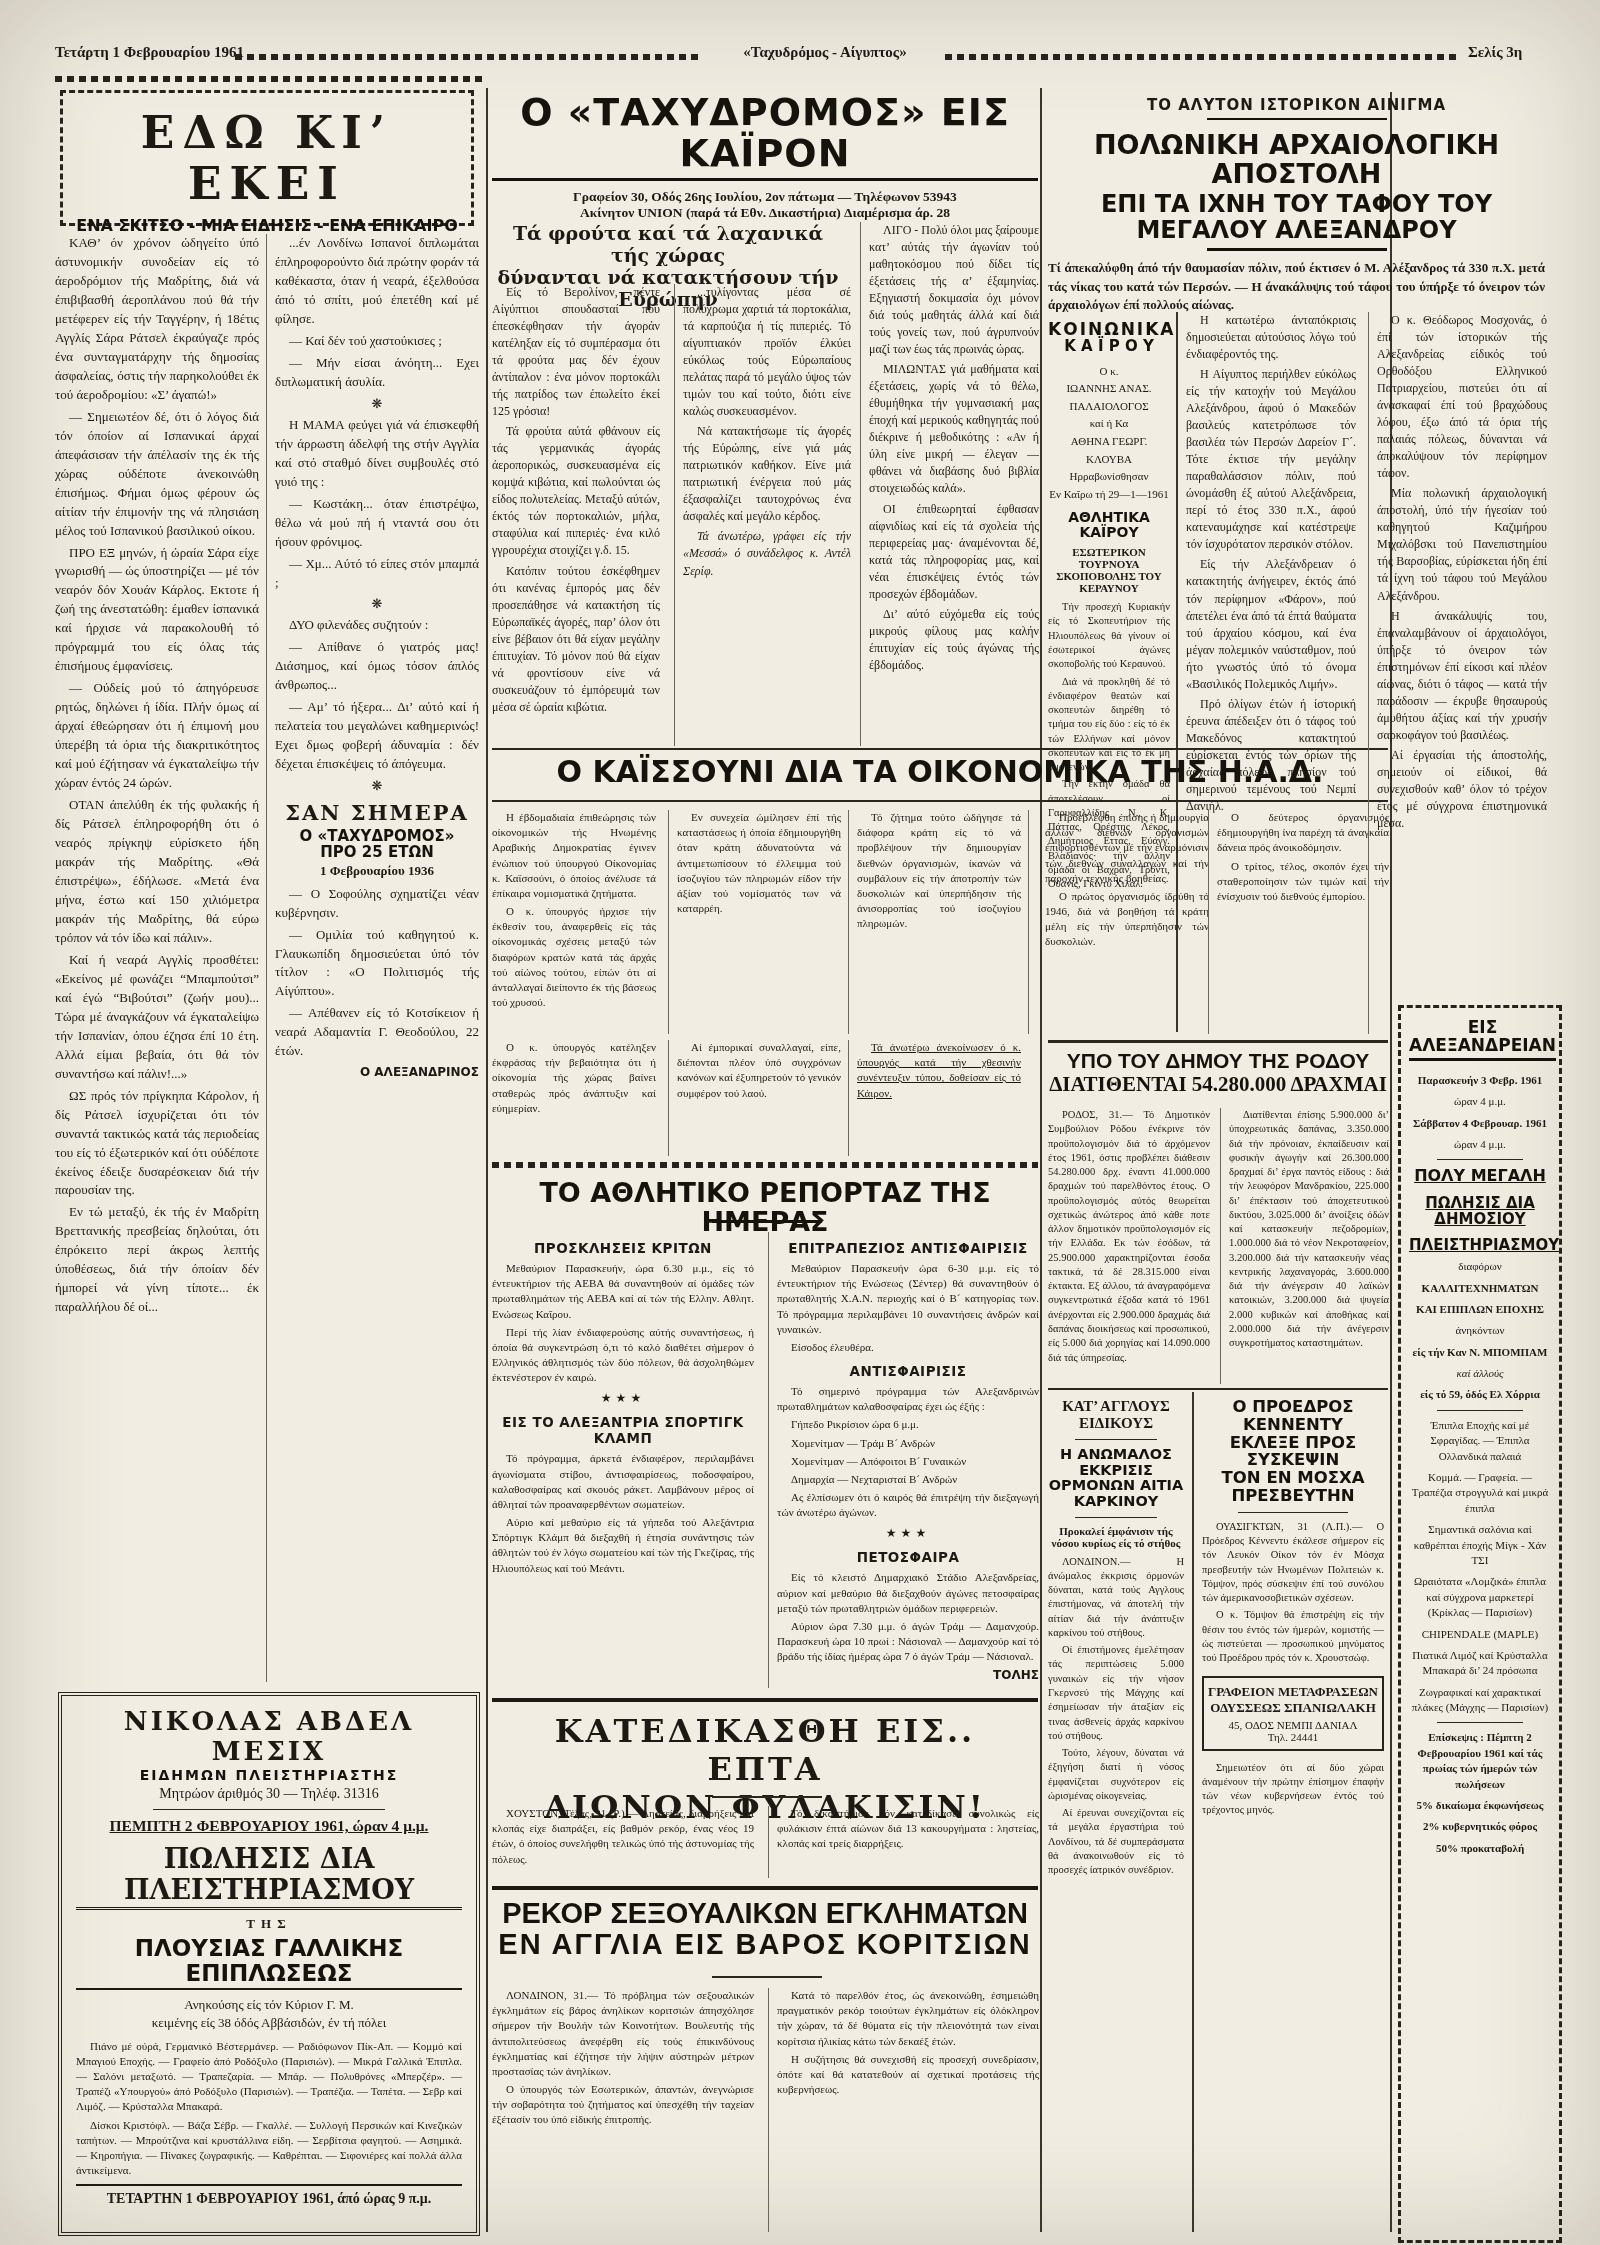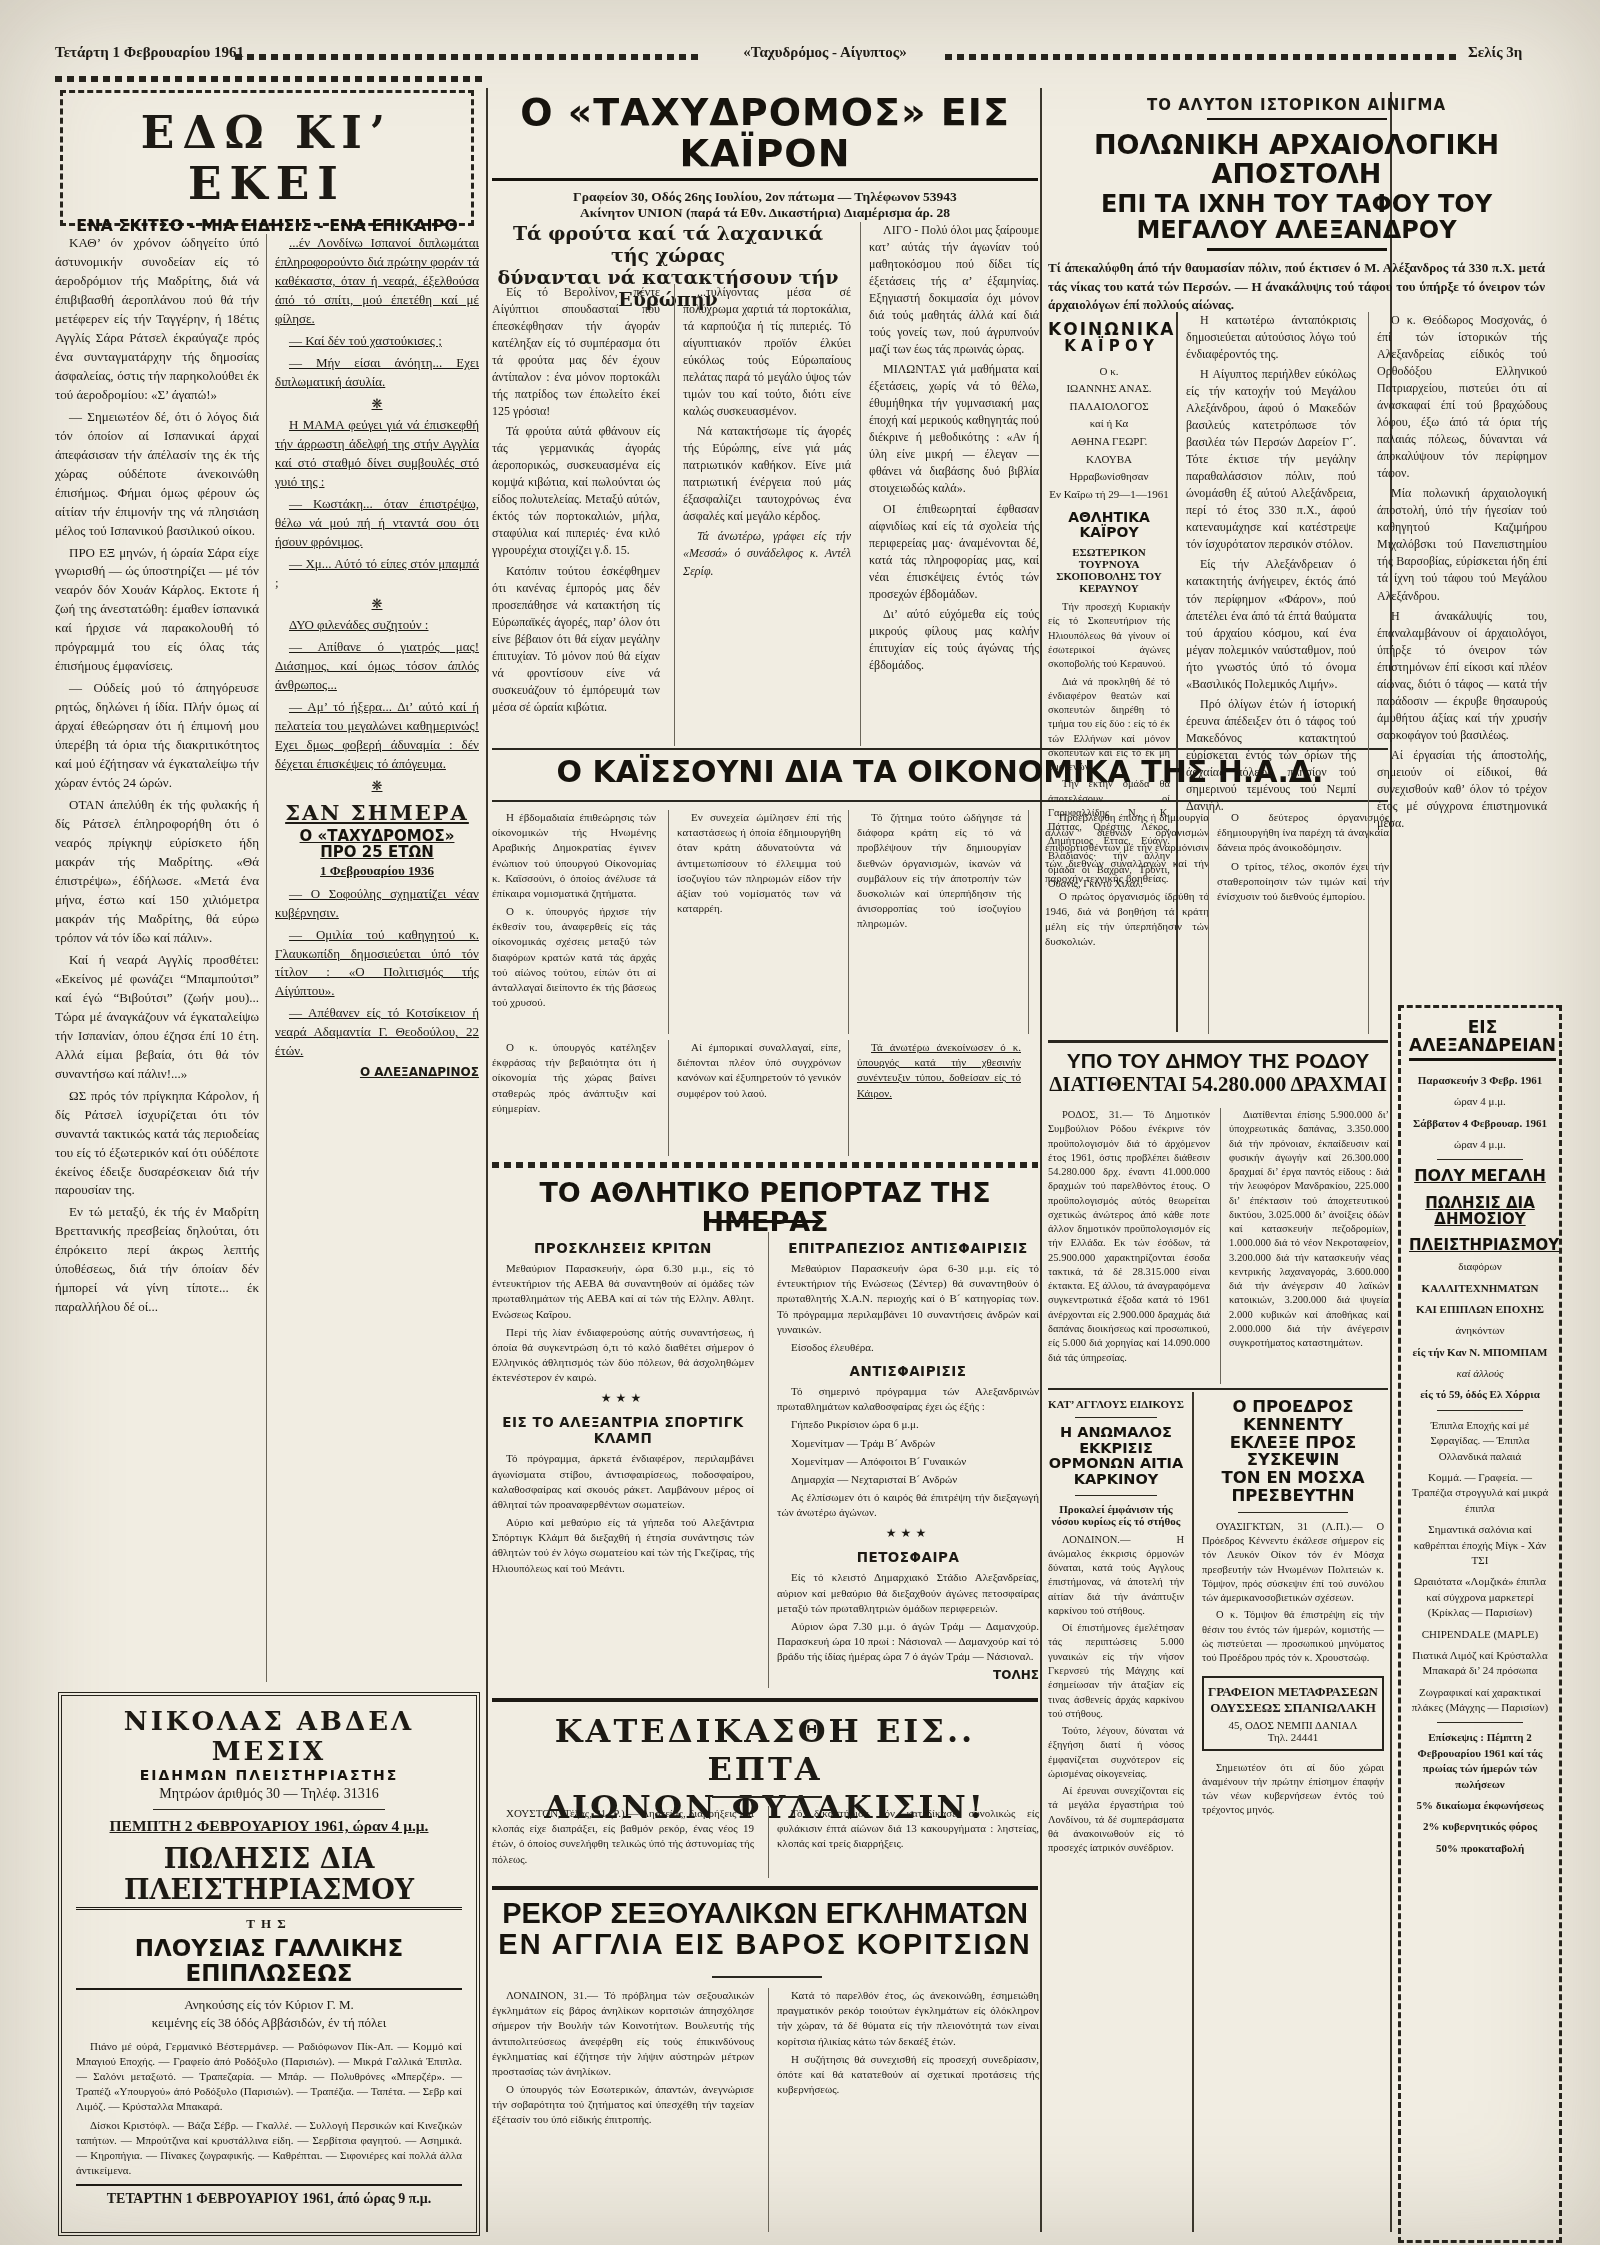--- a/index.html
+++ b/index.html
@@ -76,7 +76,7 @@
     </div>
   <div class="abs vrule" style="left:266px;top:234px;height:1448px;width:1px;background:#6b665a;"></div>
 
-  <div class="abs col" style="left:275px;top:234px;width:204px;height:1448px;text-decoration:underline;">
+  <div class="abs col" style="left:275px;top:234px;width:204px;height:1448px;">
     <div>
         <p class="bt bt13">...έν Λονδίνω Ισπανοί διπλωμάται έπληροφορούντο διά πρώτην φοράν τά καθέκαστα, όταν ή νεαρά, έξελθούσα άπό τό σπίτι, μού έπετέθη καί μέ φίλησε.</p>
         <p class="bt bt13">— Καί δέν τού χαστούκισες ;</p>

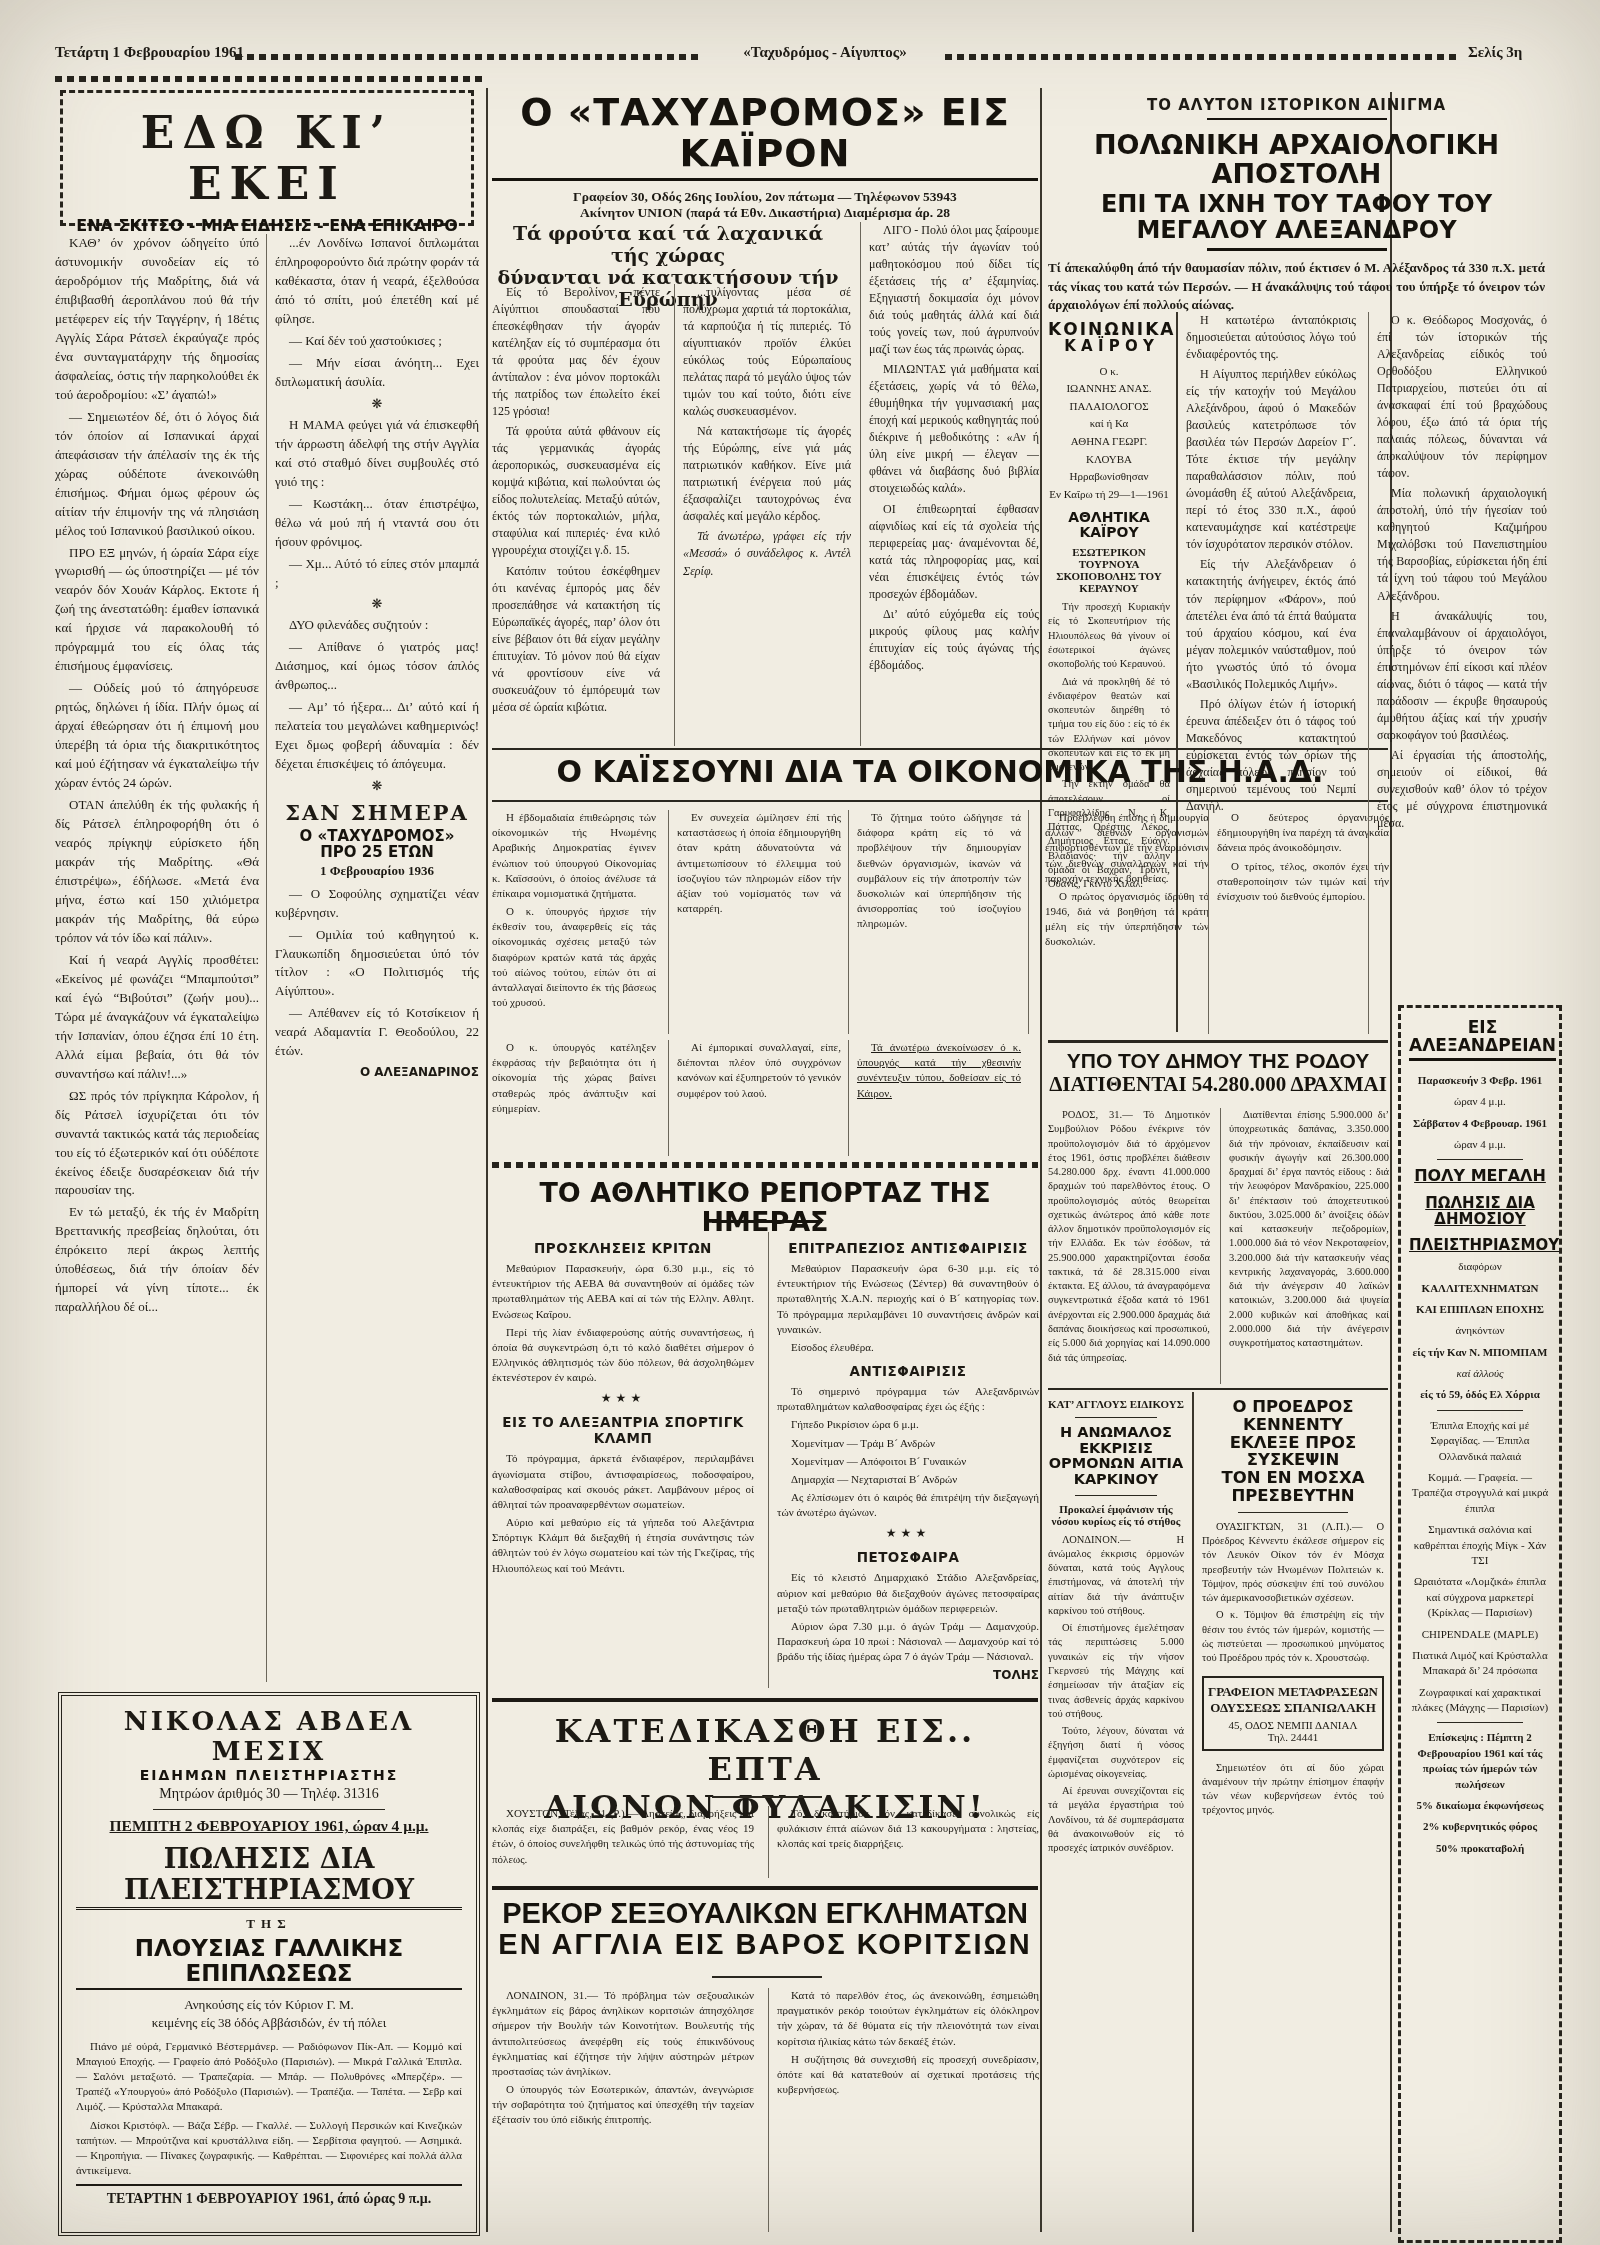--- a/index.html
+++ b/index.html
@@ -333,7 +333,7 @@
 
   <div class="abs hrule" style="left:1048px;top:1388px;width:340px;"></div>
   <div class="abs col" style="left:1048px;top:1398px;width:136px;height:834px;">
-    <div class="center" style="font-size:11px;font-weight:700;">ΚΑΤ’ ΑΓΓΛΟΥΣ ΕΙΔΙΚΟΥΣ</div>
+    <div class="center" style="font-size:15px;font-weight:700;">ΚΑΤ’ ΑΓΓΛΟΥΣ ΕΙΔΙΚΟΥΣ</div>
     <div class="adrule"></div>
     <div class="hl" style="font-size:14.5px;">Η ΑΝΩΜΑΛΟΣ ΕΚΚΡΙΣΙΣ</div>
     <div class="hl" style="font-size:14.5px;">ΟΡΜΟΝΩΝ ΑΙΤΙΑ ΚΑΡΚΙΝΟΥ</div>

